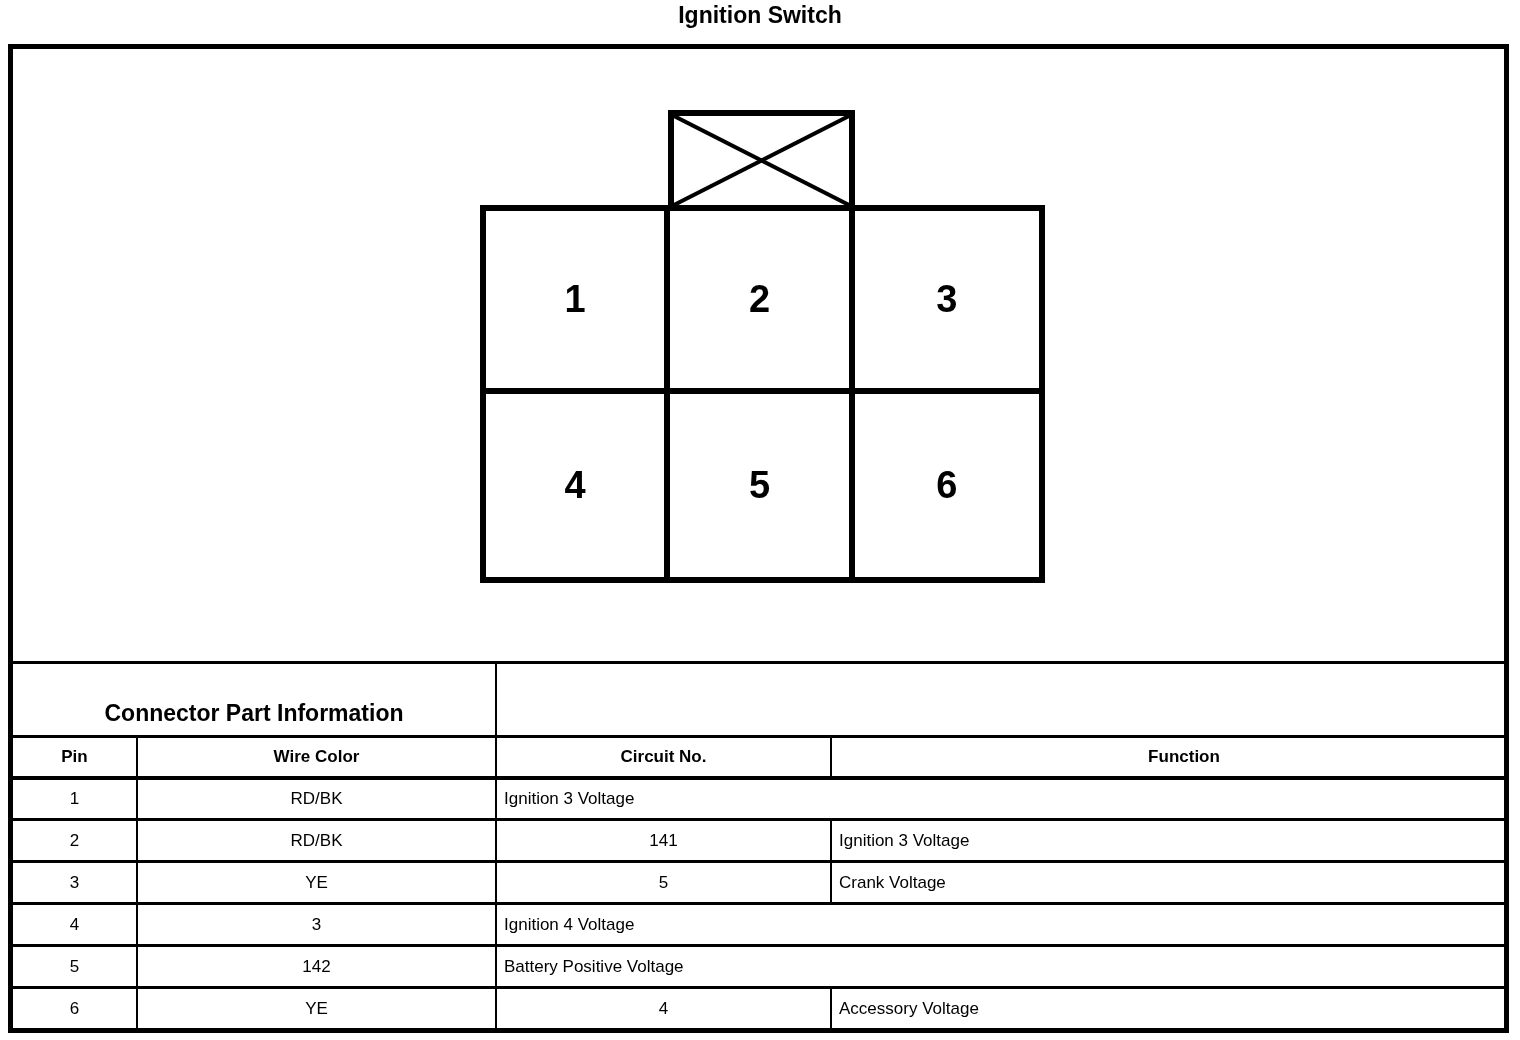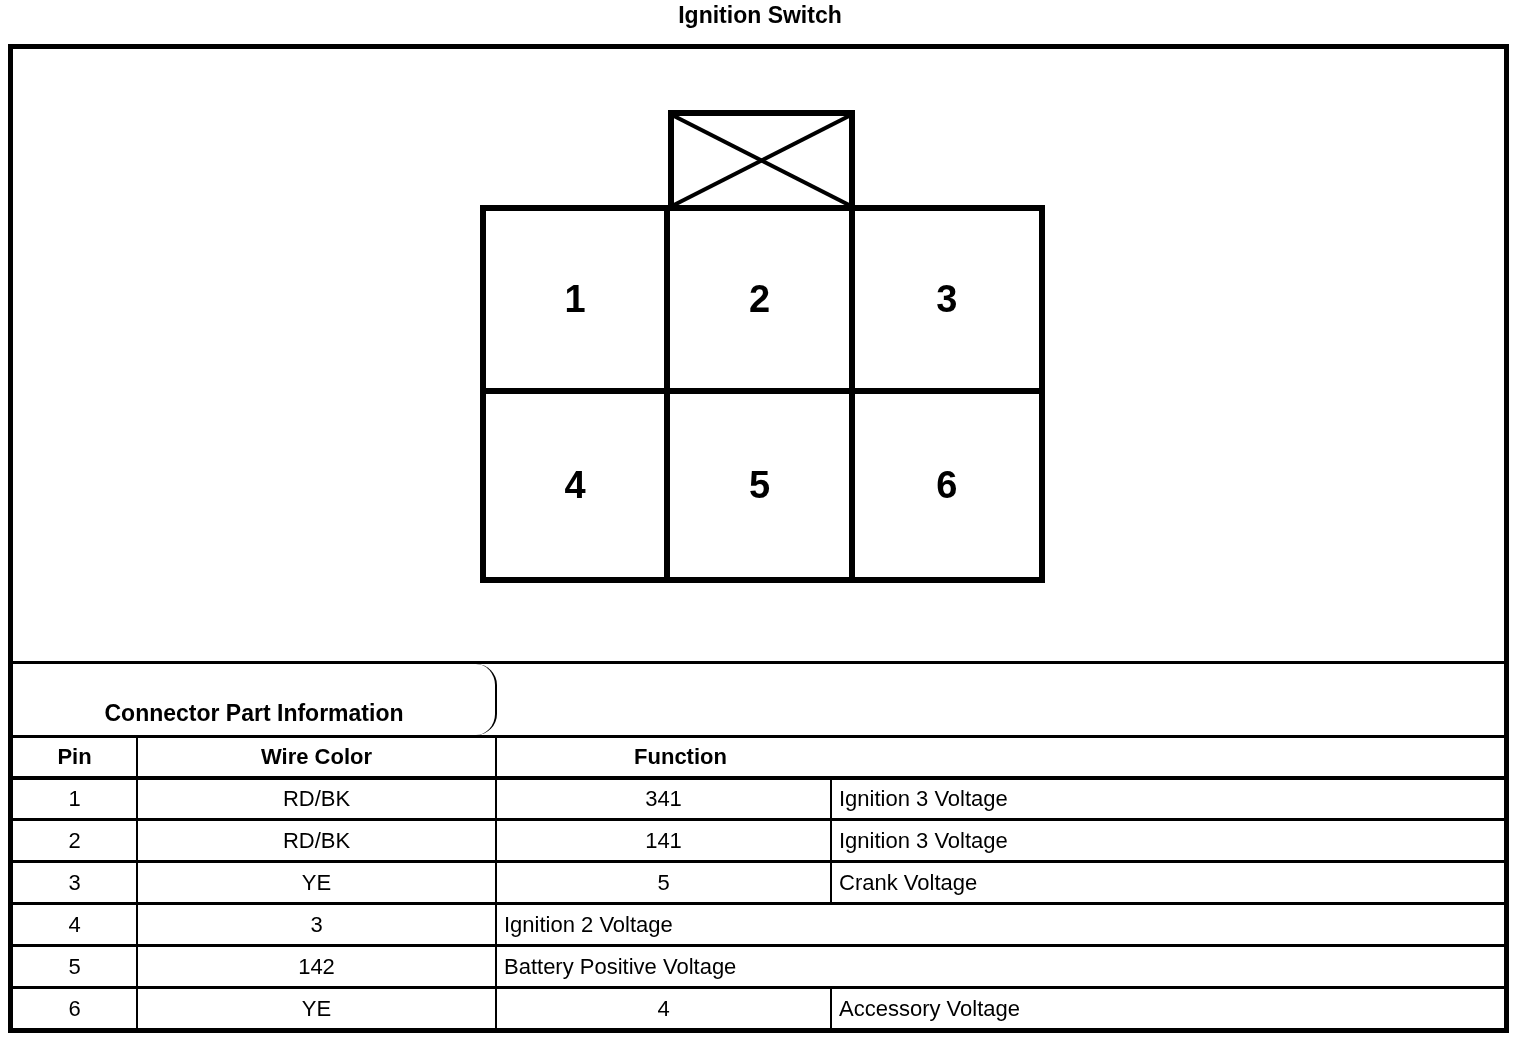--- a/index.html
+++ b/index.html
@@ -59,7 +59,7 @@
     border-right: 2px solid #000;
     display: flex; align-items: flex-end; justify-content: center;
     padding-bottom: 8px;
-    font-size: 23px; font-weight: bold; border-radius: 21px;
+    font-size: 23px; font-weight: bold;
   }
   .info-values-cell { padding: 6px 0 0 26px; }
   .bullet-item { display: flex; align-items: center; height: 32px; }

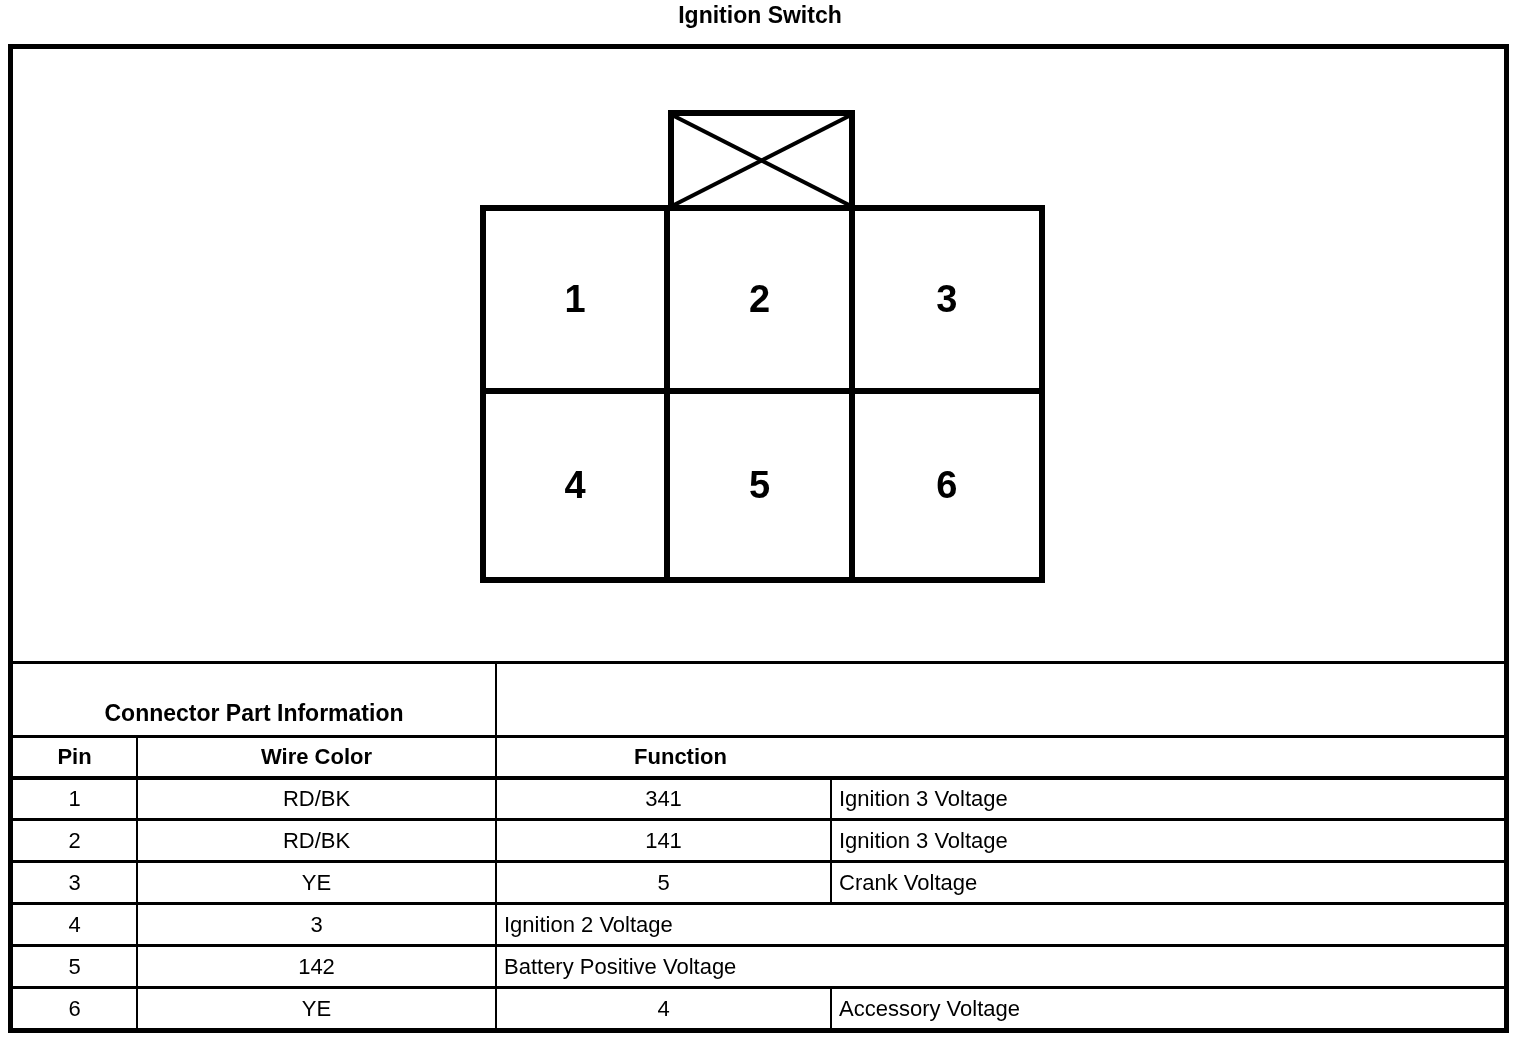--- a/index.html
+++ b/index.html
@@ -79,7 +79,7 @@
 
   .cell {
     display: flex; align-items: center; justify-content: center;
-    font-size: 22px;
+    font-size: 17px;
     border-right: 2px solid #000;
     overflow: hidden; white-space: nowrap;
   }

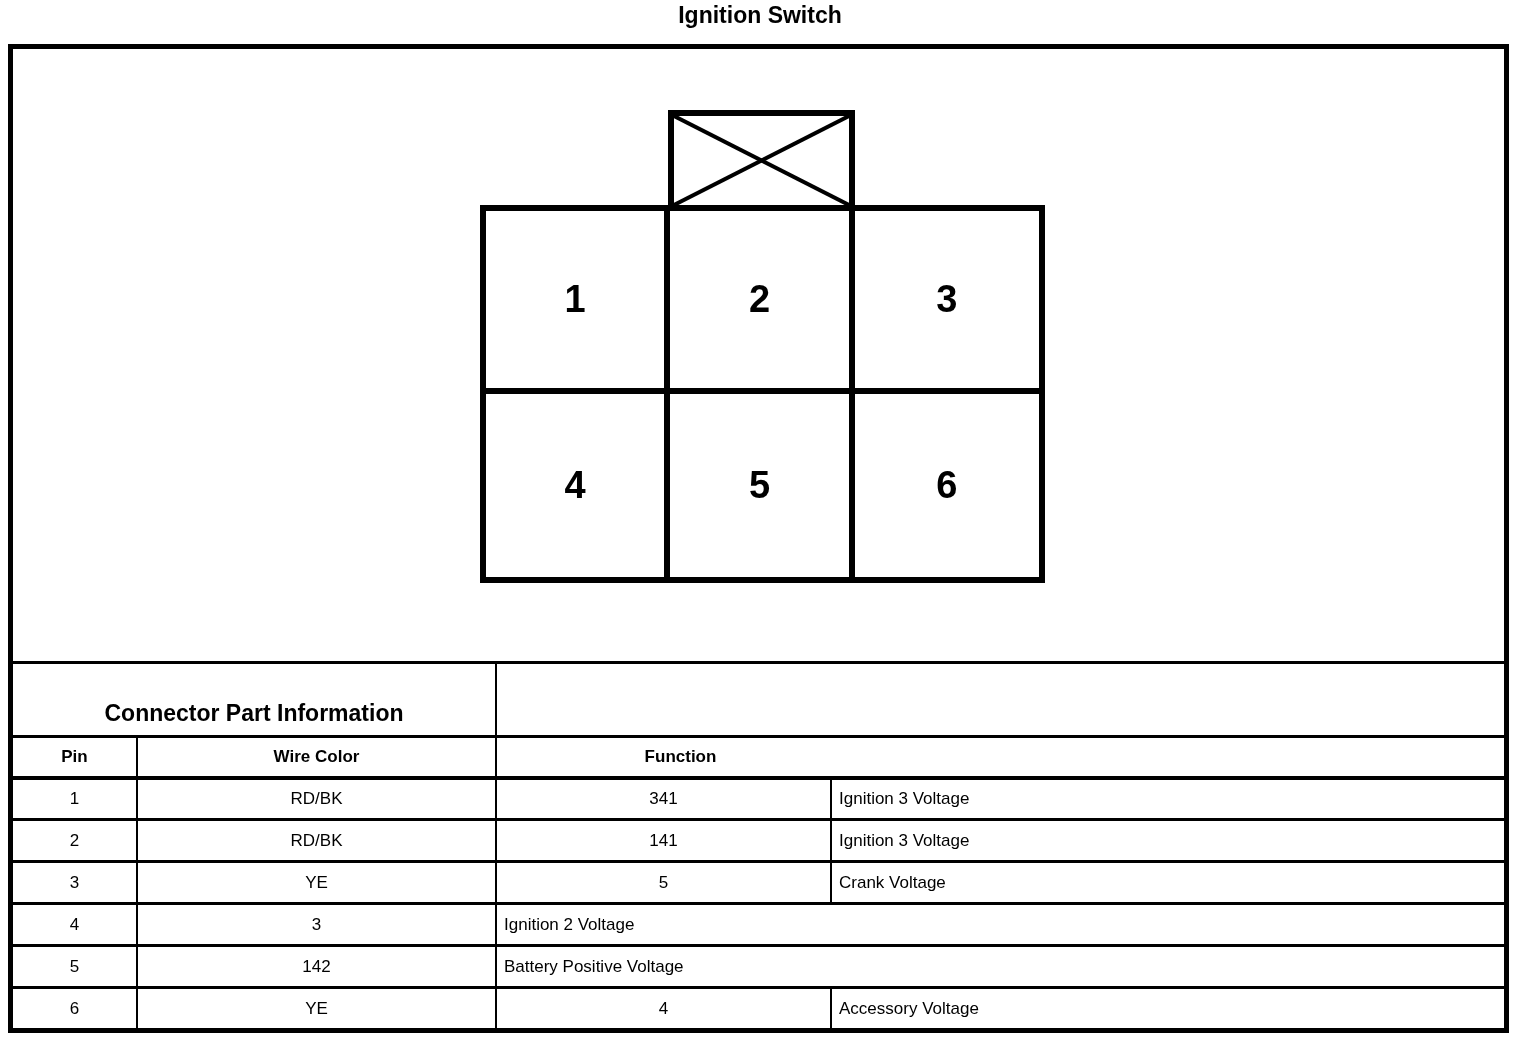--- a/index.html
+++ b/index.html
@@ -121,6 +121,7 @@
     <div class="grid-row header-row">
       <div class="cell">Pin</div>
       <div class="cell">Wire Color</div>
+      <div class="cell">Circuit No.</div>
       <div class="cell last">Function</div>
     </div>
 

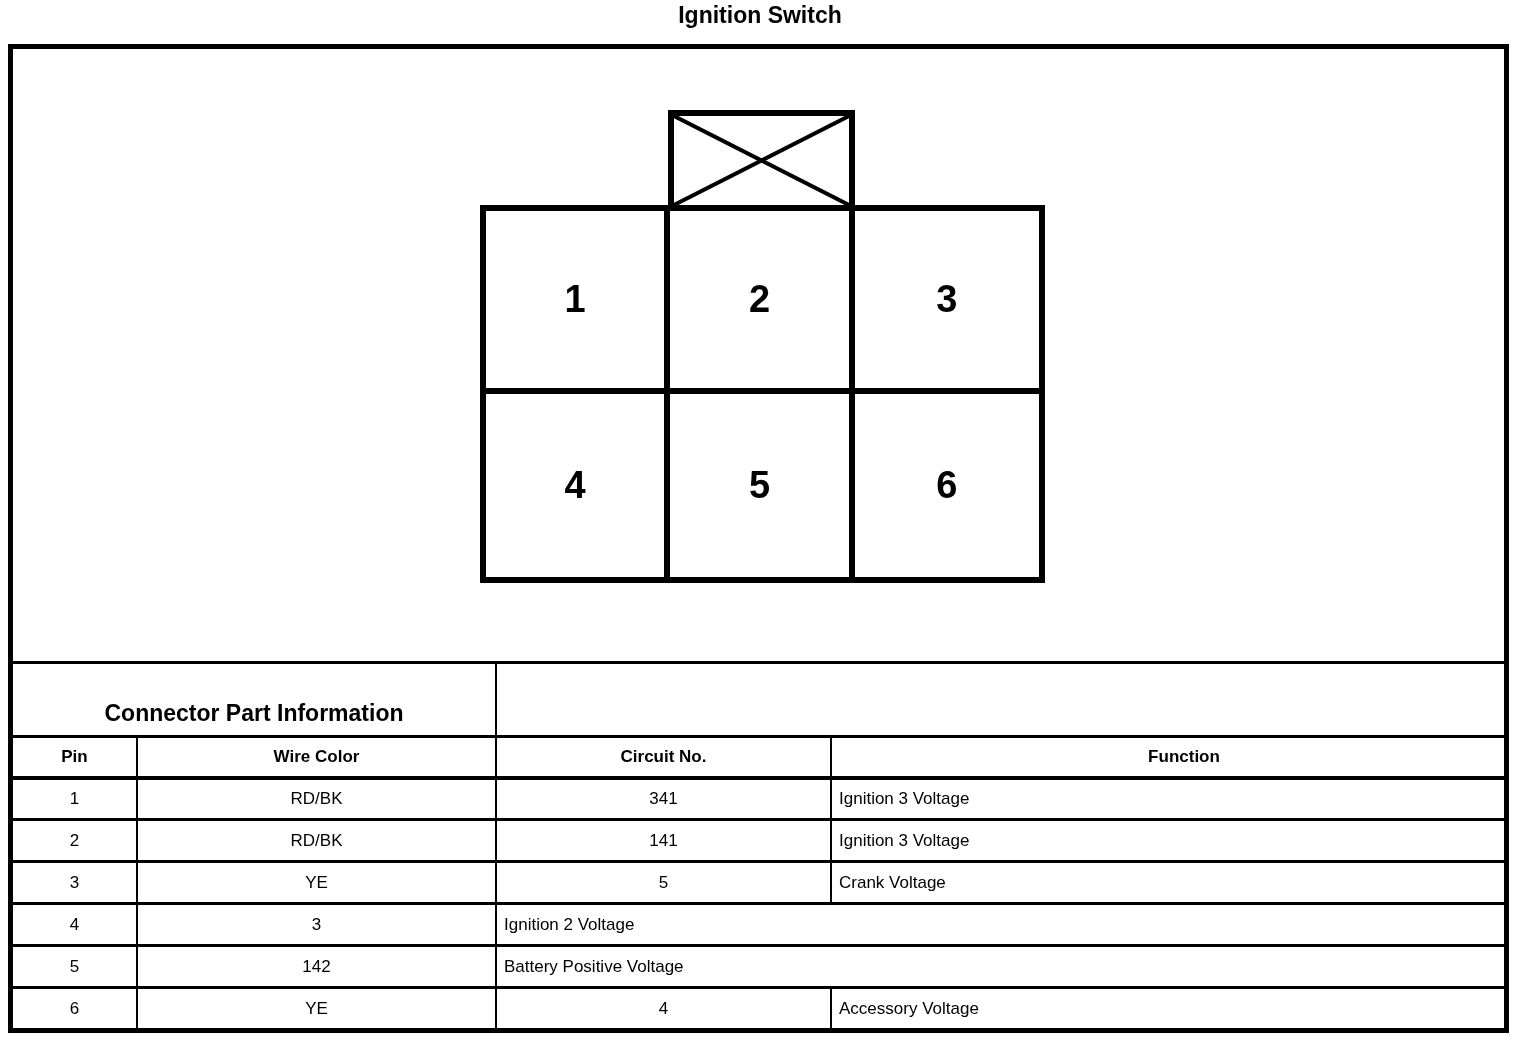--- a/index.html
+++ b/index.html
@@ -128,7 +128,6 @@
     <div class="grid-row data-row first">
       <div class="cell">1</div>
       <div class="cell">RD/BK</div>
-      <div class="cell">341</div>
       <div class="cell fn last">Ignition 3 Voltage</div>
     </div>
     <div class="grid-row data-row">

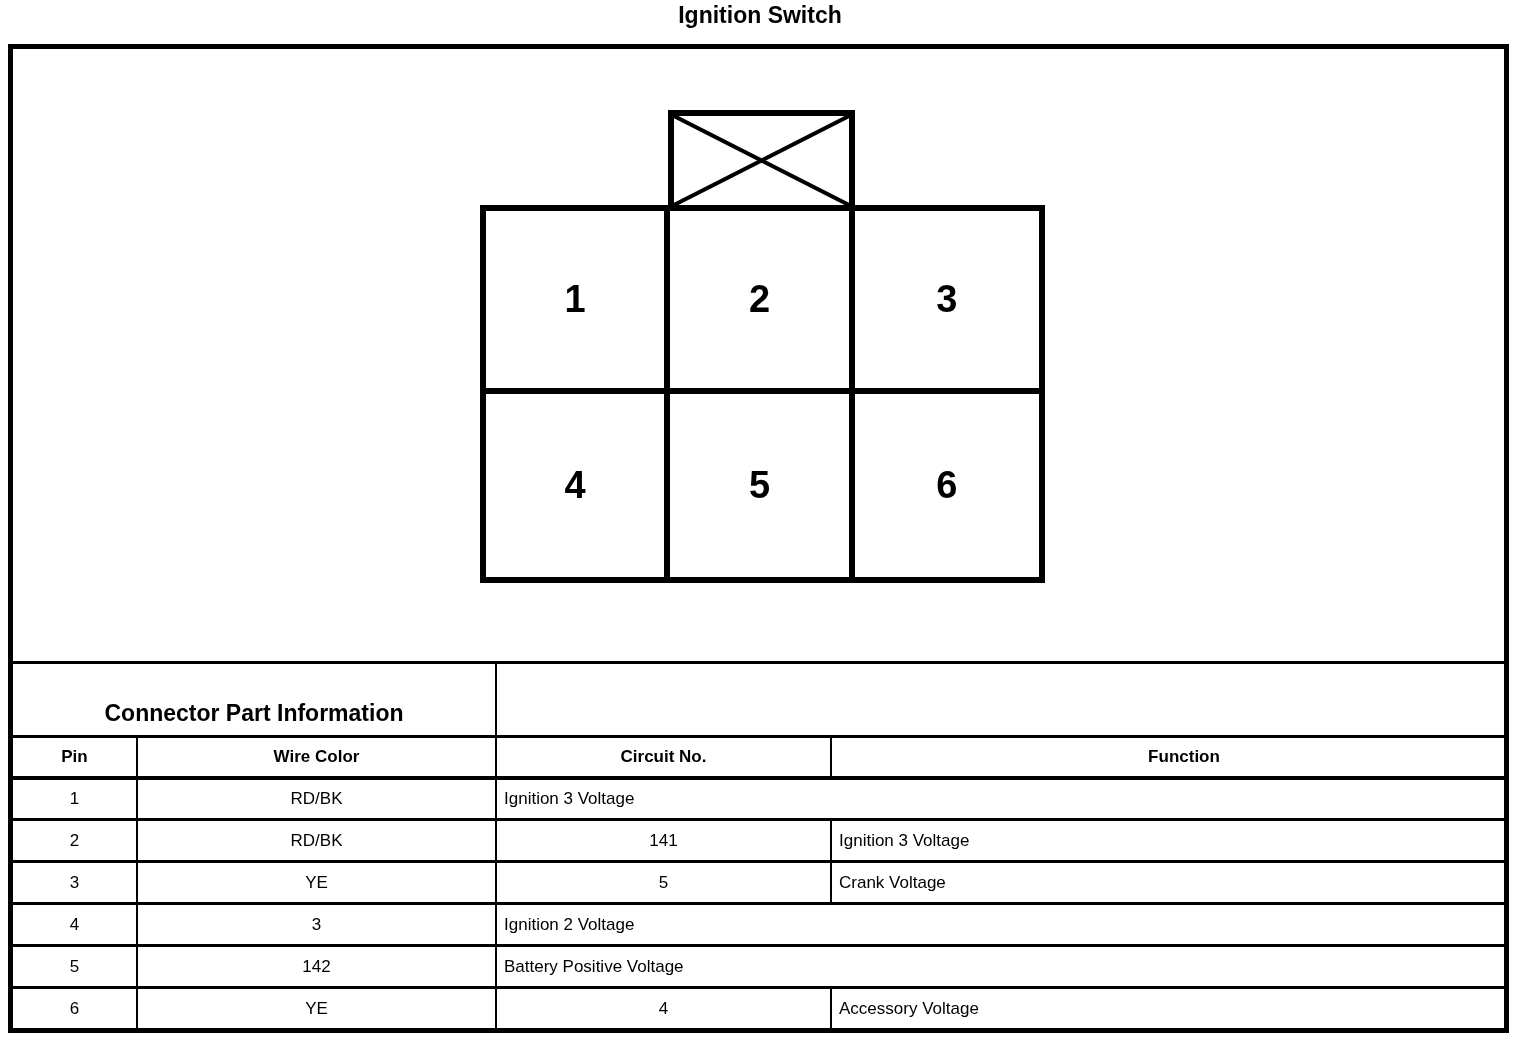--- a/index.html
+++ b/index.html
@@ -145,7 +145,7 @@
     <div class="grid-row data-row">
       <div class="cell">4</div>
       <div class="cell">3</div>
-      <div class="cell fn last">Ignition 2 Voltage</div>
+      <div class="cell fn last">Ignition 4 Voltage</div>
     </div>
     <div class="grid-row data-row">
       <div class="cell">5</div>

